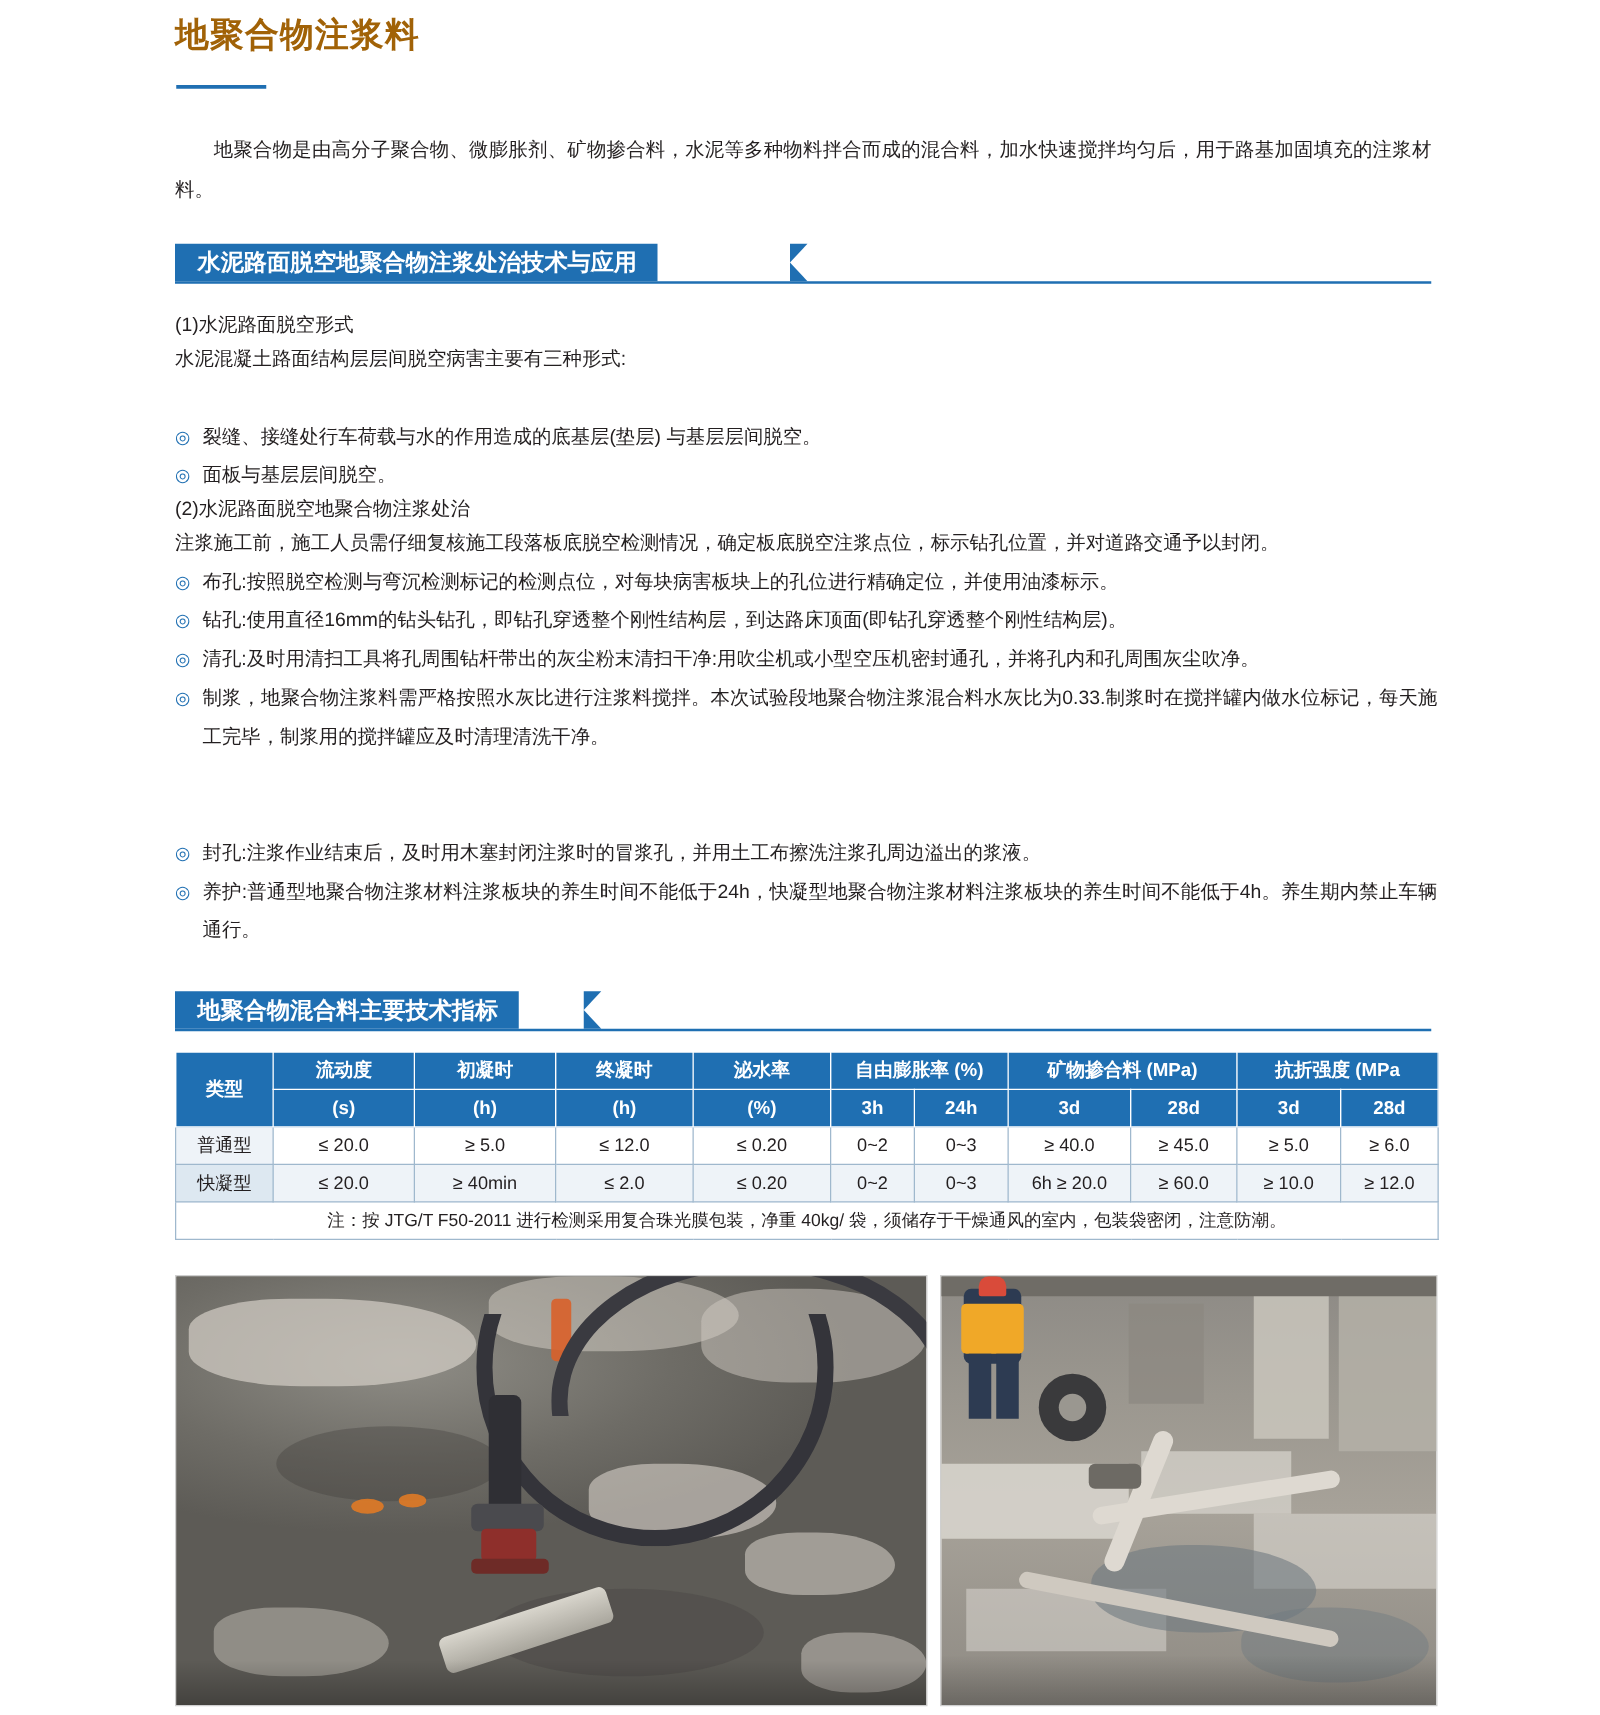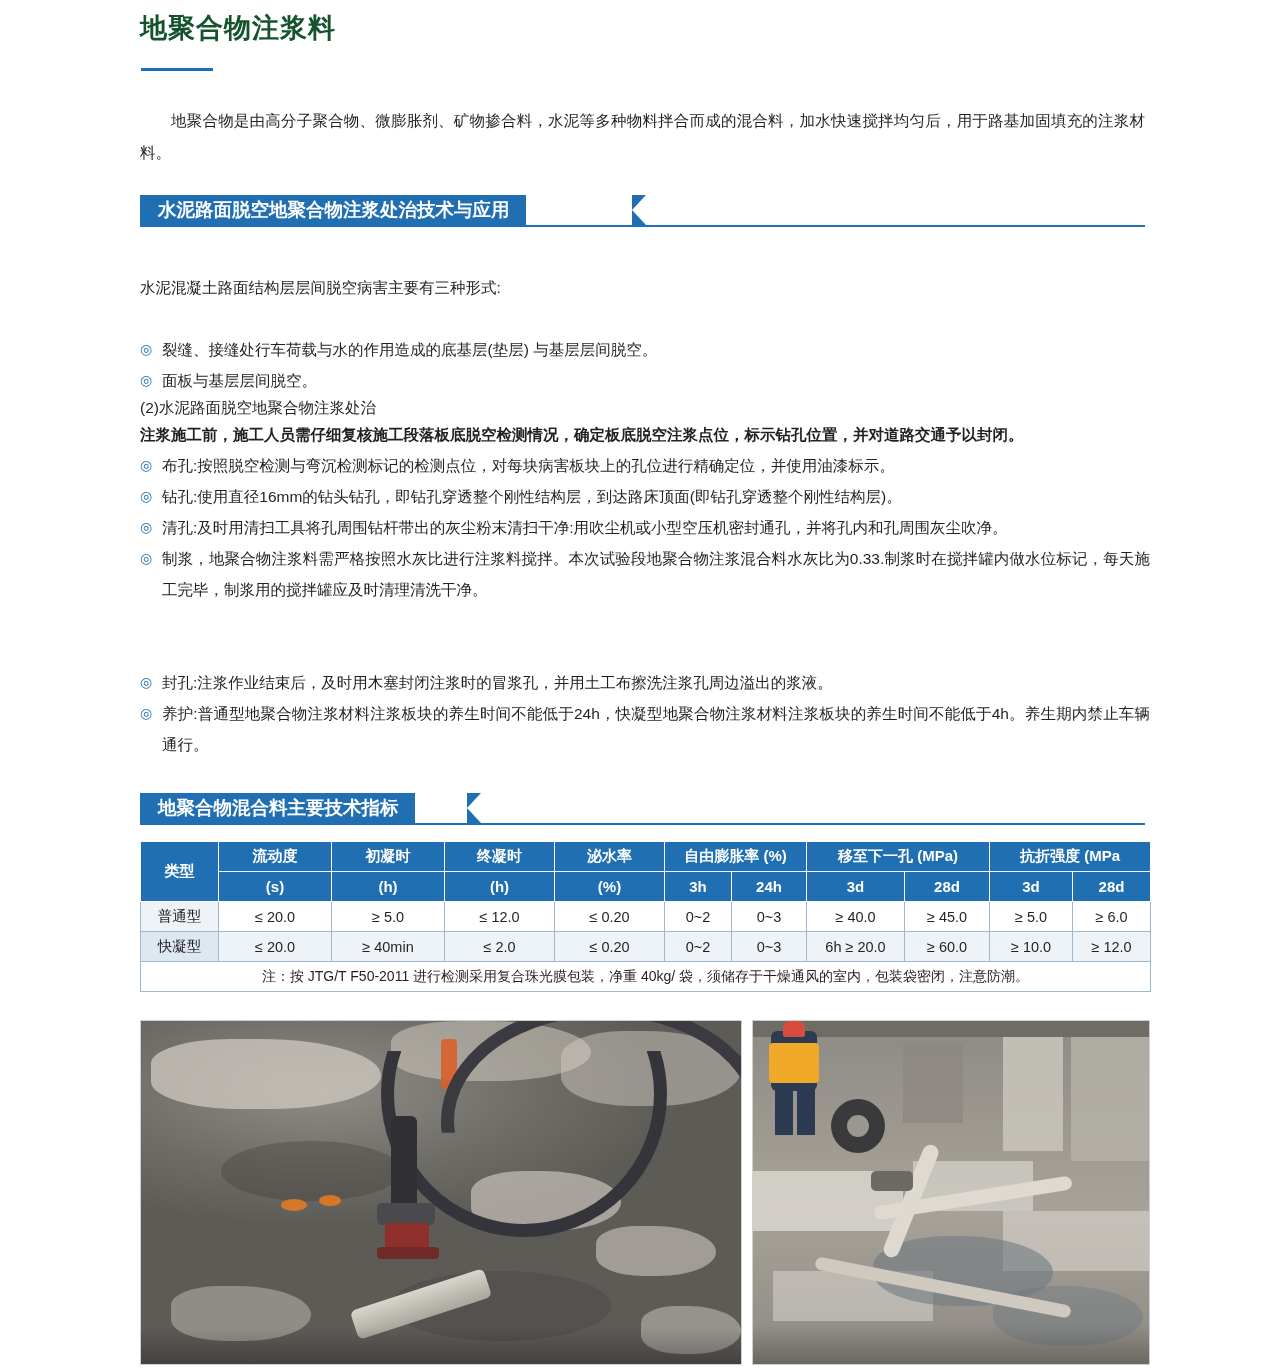--- a/index.html
+++ b/index.html
@@ -29,7 +29,7 @@
     top: 10px;
     font-size: 27px;
     font-weight: bold;
-    color: #14532d;
+    color: #a16207;
     letter-spacing: 1px;
   }
   .title-rule {

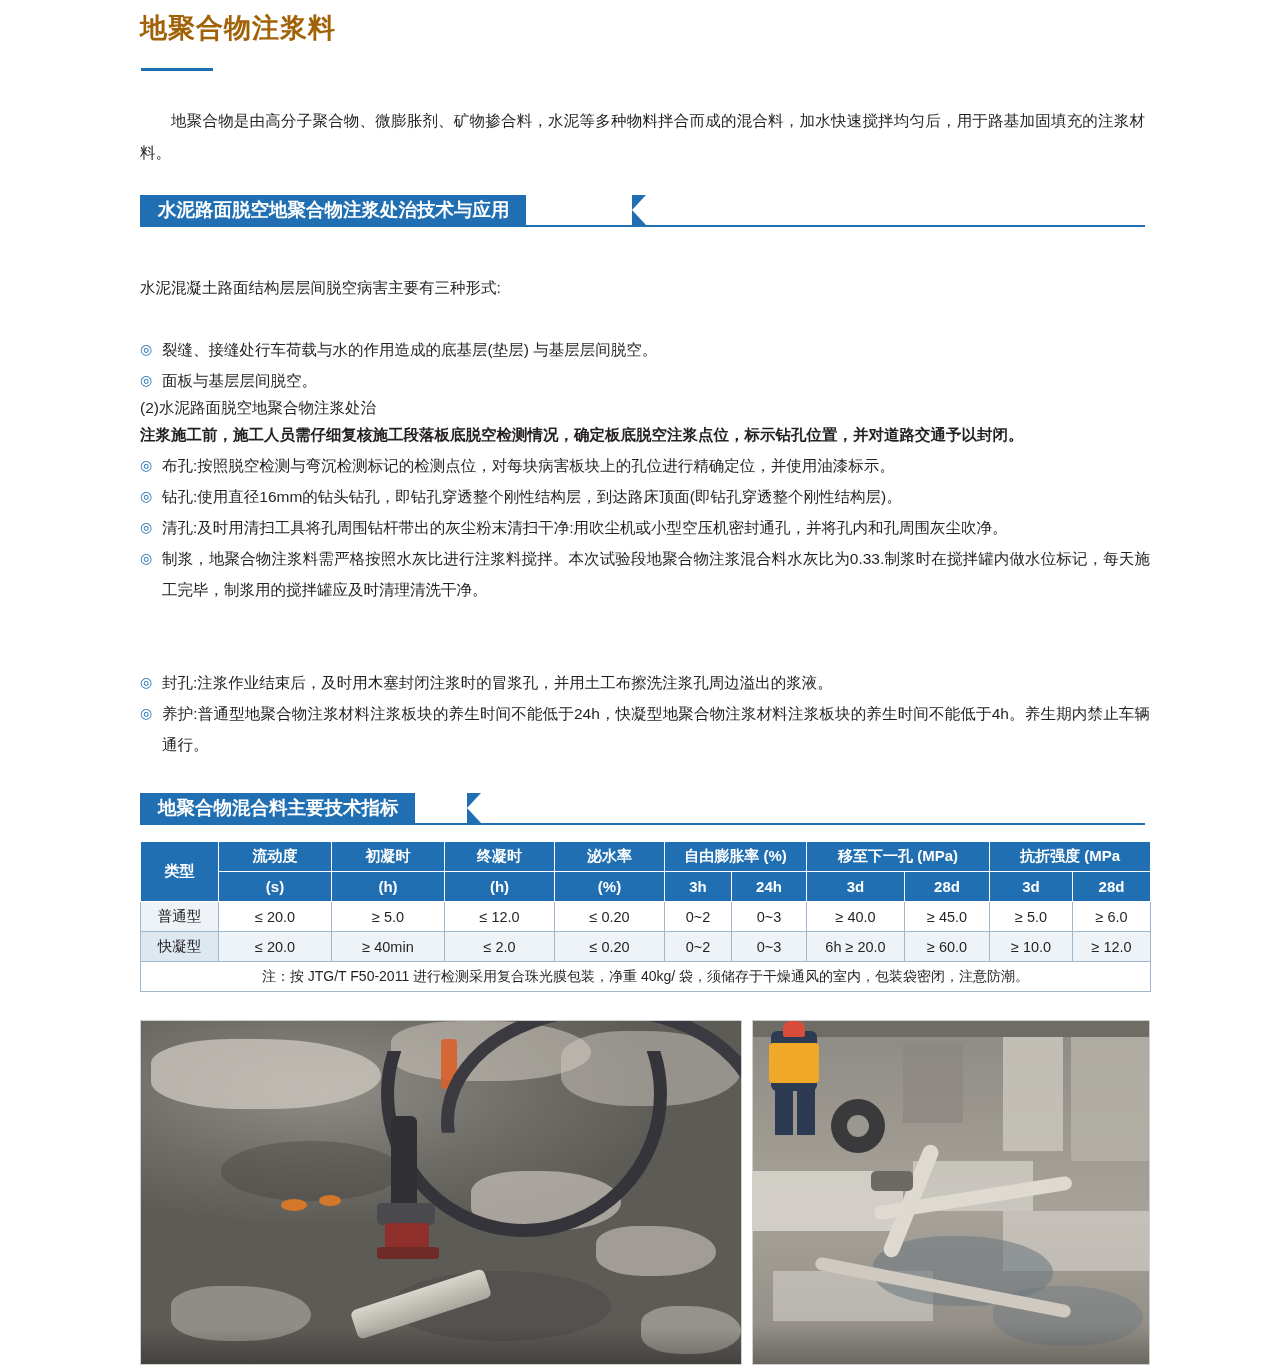--- a/index.html
+++ b/index.html
@@ -286,6 +286,7 @@
     <div class="tag-tip" style="left:492px;"></div>
   </div>
 
+  <div class="para" style="top:245px;">(1)水泥路面脱空形式</div>
   <div class="para" style="top:272px;">水泥混凝土路面结构层层间脱空病害主要有三种形式:</div>
 
   <div class="bullet" style="top:334px;">裂缝、接缝处行车荷载与水的作用造成的底基层(垫层) 与基层层间脱空。</div>

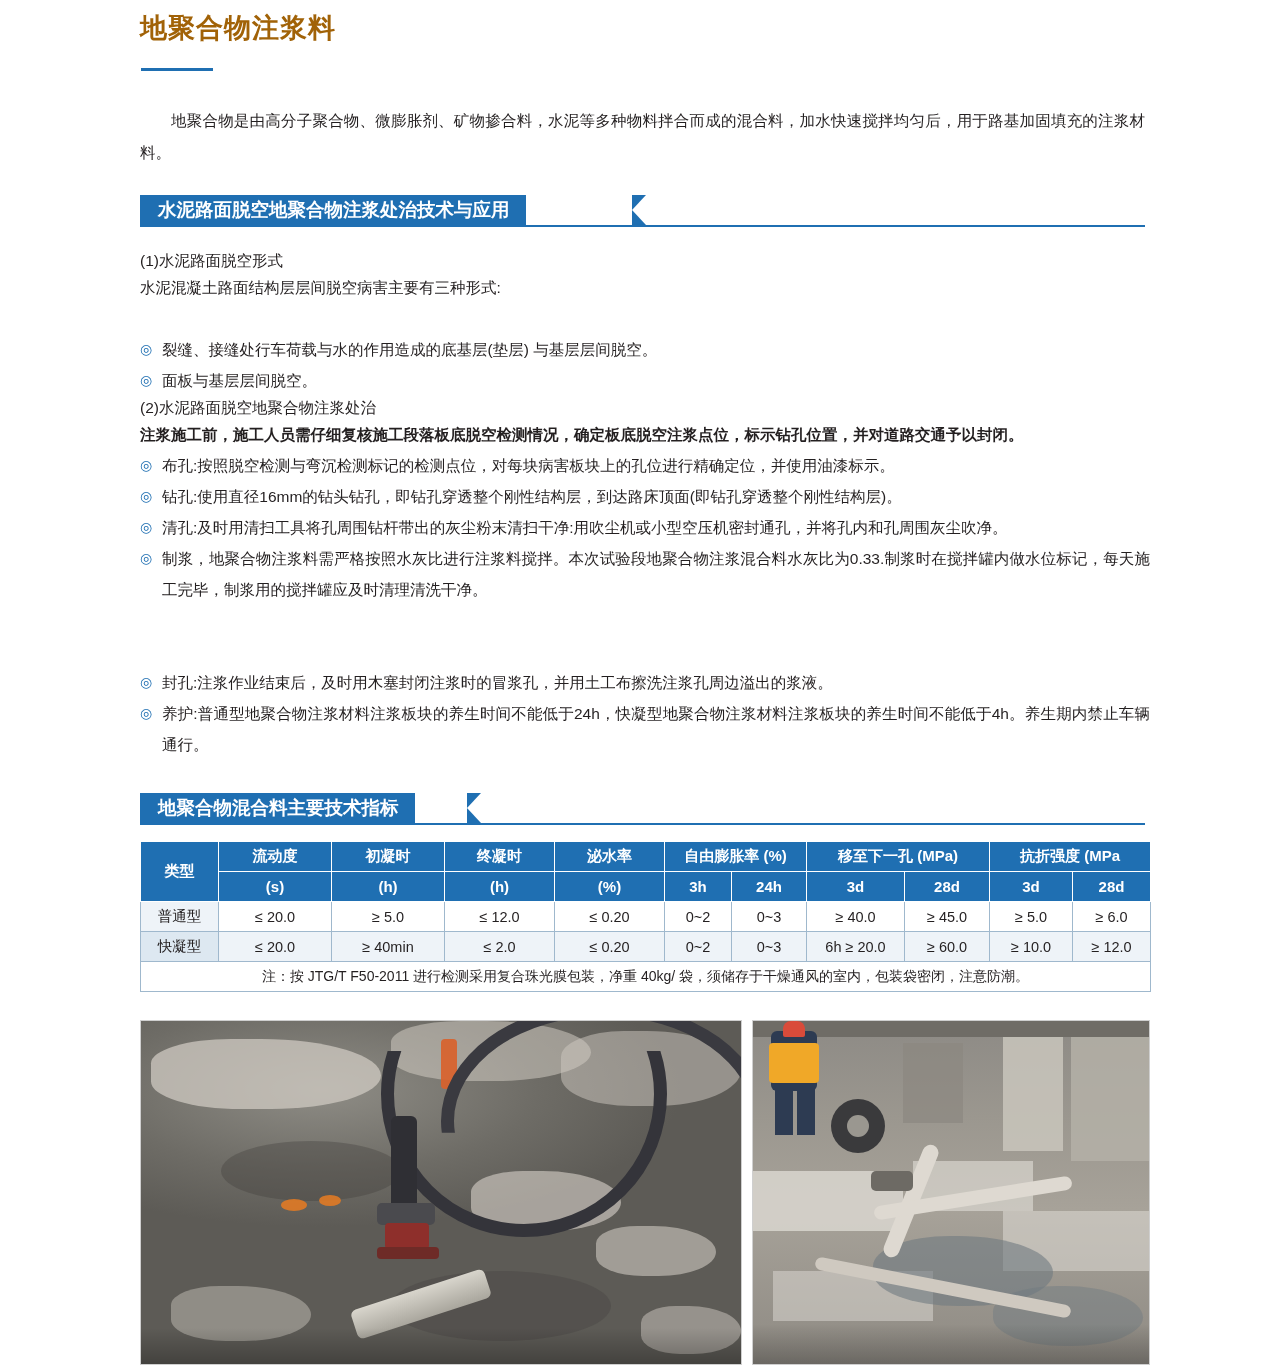--- a/index.html
+++ b/index.html
@@ -293,7 +293,7 @@
   <div class="bullet" style="top:365px;">面板与基层层间脱空。</div>
 
   <div class="para" style="top:392px;">(2)水泥路面脱空地聚合物注浆处治</div>
-  <div class="para" style="top:419px;font-weight:bold;">注浆施工前，施工人员需仔细复核施工段落板底脱空检测情况，确定板底脱空注浆点位，标示钻孔位置，并对道路交通予以封闭。</div>
+  <div class="para" style="top:419px;">注浆施工前，施工人员需仔细复核施工段落板底脱空检测情况，确定板底脱空注浆点位，标示钻孔位置，并对道路交通予以封闭。</div>
 
   <div class="bullet" style="top:450px;">布孔:按照脱空检测与弯沉检测标记的检测点位，对每块病害板块上的孔位进行精确定位，并使用油漆标示。</div>
   <div class="bullet" style="top:481px;">钻孔:使用直径16mm的钻头钻孔，即钻孔穿透整个刚性结构层，到达路床顶面(即钻孔穿透整个刚性结构层)。</div>

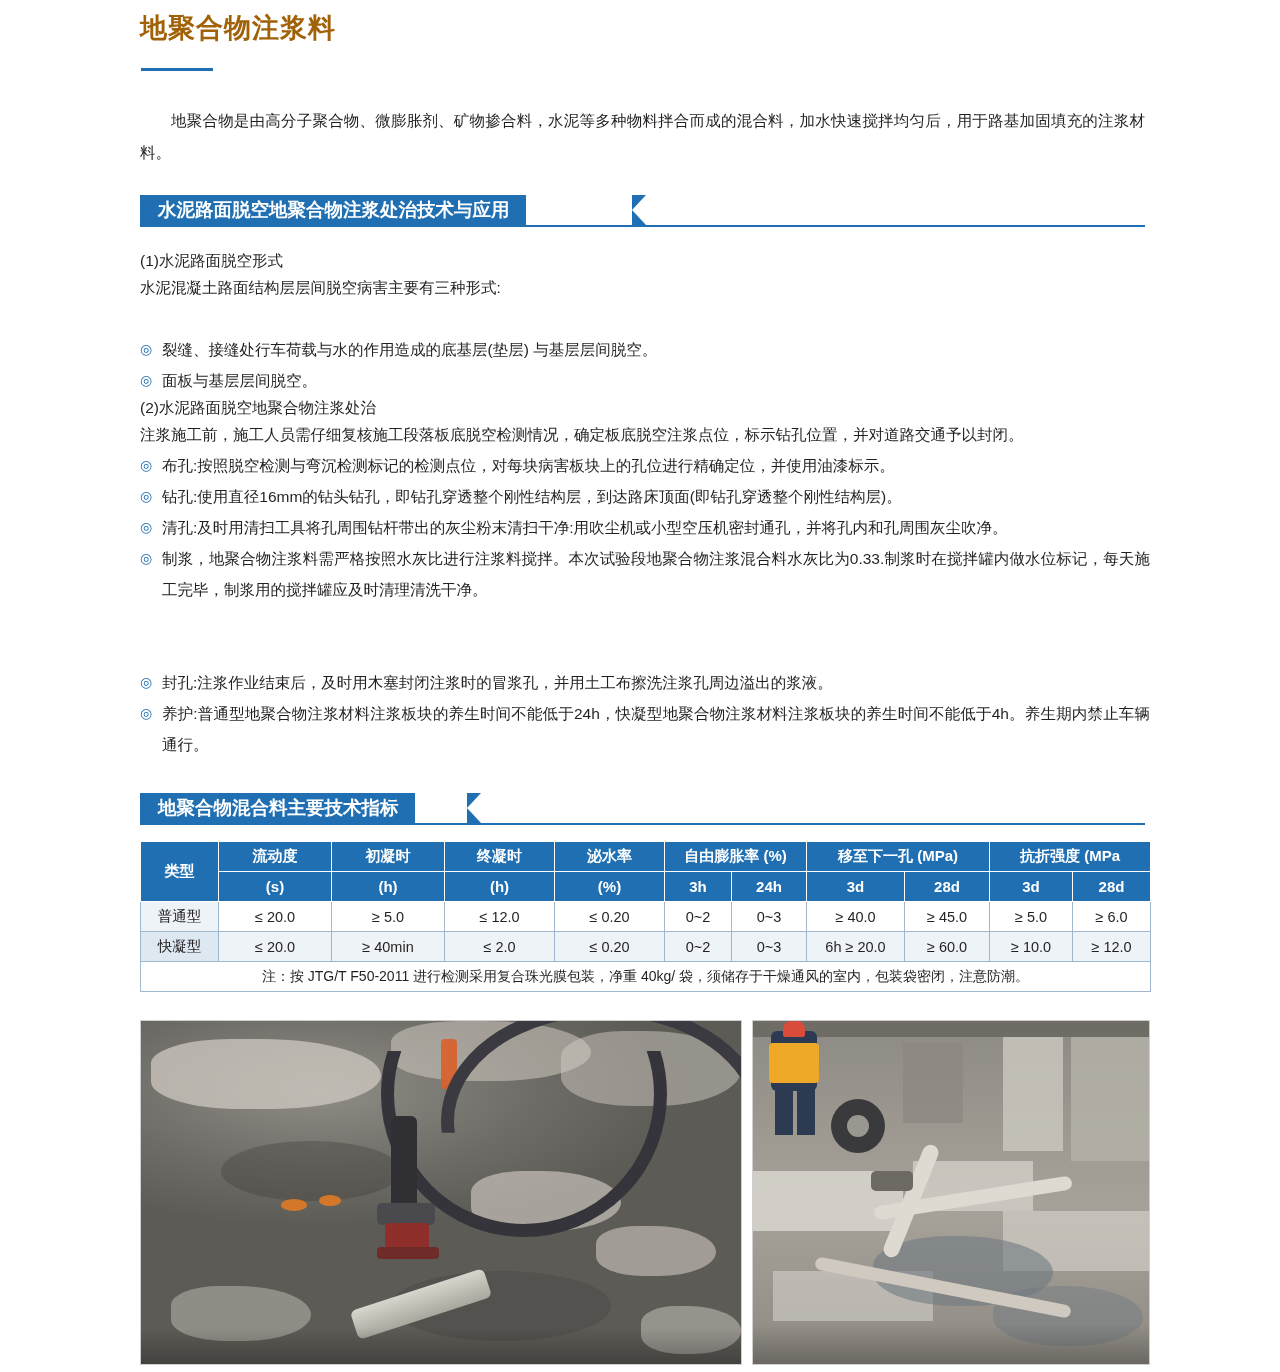--- a/index.html
+++ b/index.html
@@ -331,7 +331,7 @@
           <th>终凝时</th>
           <th>泌水率</th>
           <th colspan="2">自由膨胀率 (%)</th>
-          <th colspan="2">移至下一孔 (MPa)</th>
+          <th colspan="2">矿物掺合料 (MPa)</th>
           <th colspan="2">抗折强度 (MPa</th>
         </tr>
         <tr>

